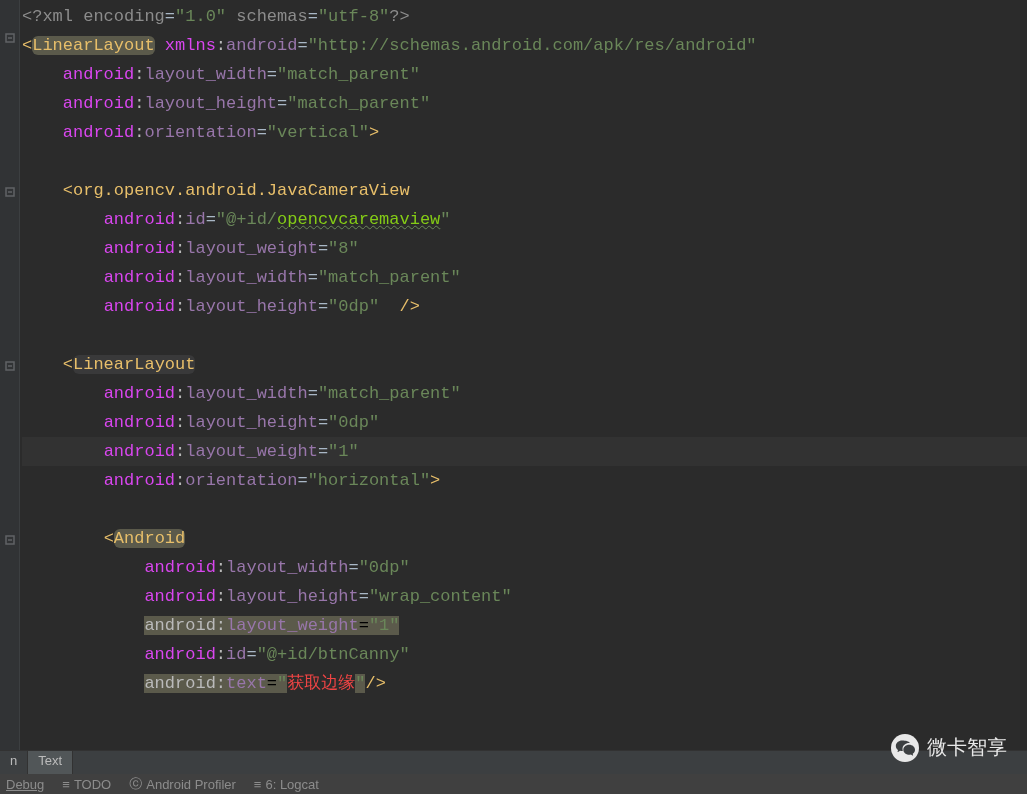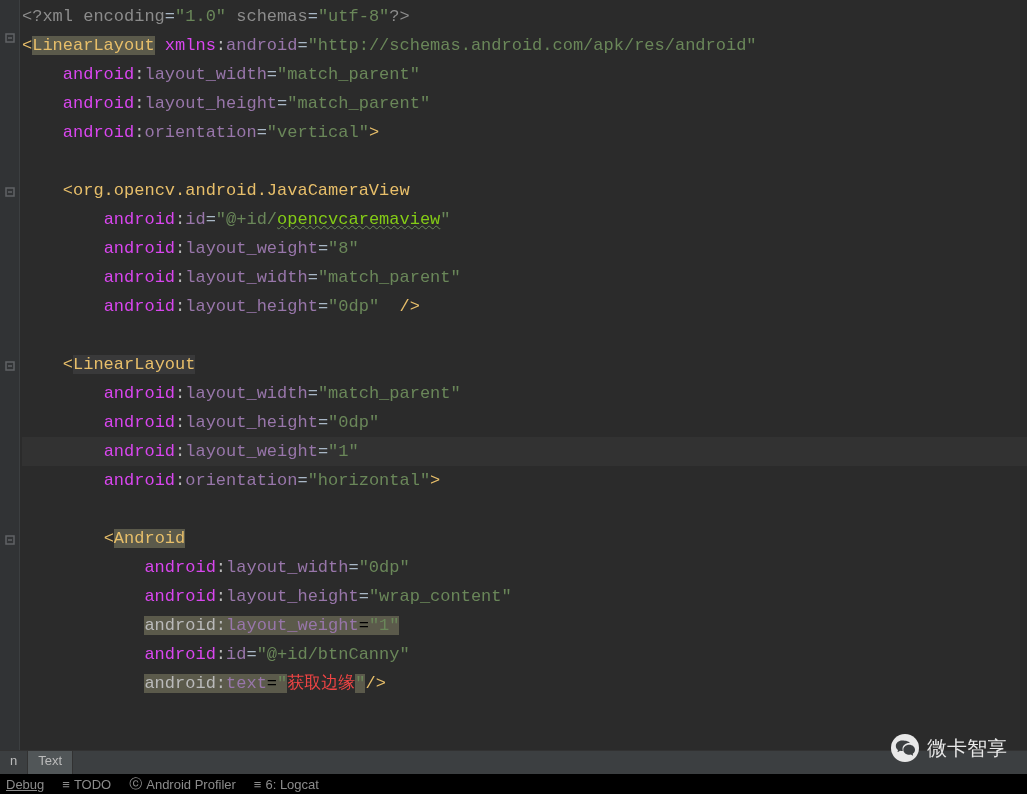--- a/index.html
+++ b/index.html
@@ -52,7 +52,7 @@
   background: #323232;
 }
 .tag-bracket { color: #e8bf6a; }
-.tag-name { color: #e8bf6a; }
+.tag-name { color: #e8bf6a; border-radius: 6px; }
 .tag-highlight { background: #39393a; color: #e8bf6a; }
 .attr-ns { color: #d946ef; }
 .attr-colon { color: #bababa; }

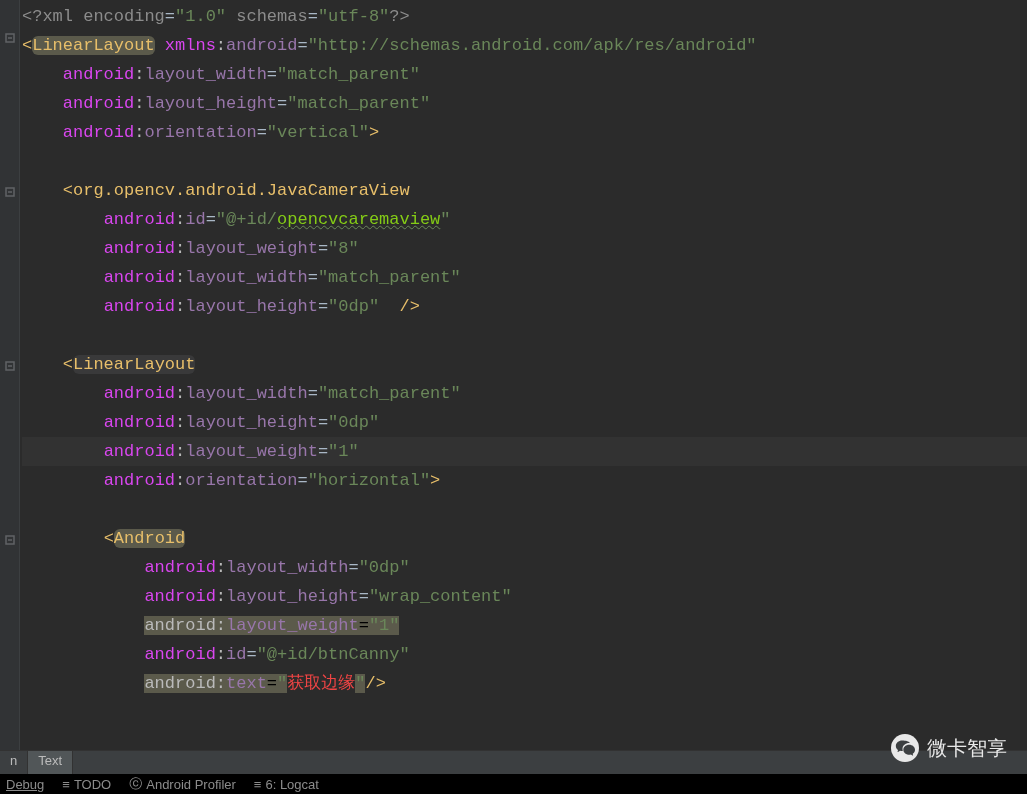--- a/index.html
+++ b/index.html
@@ -115,7 +115,7 @@
   right: 20px;
   bottom: 32px;
   display: flex;
-  align-items: center;
+  align-items: flex-start;
   gap: 8px;
   color: #e8e8e8;
   font-size: 20px;

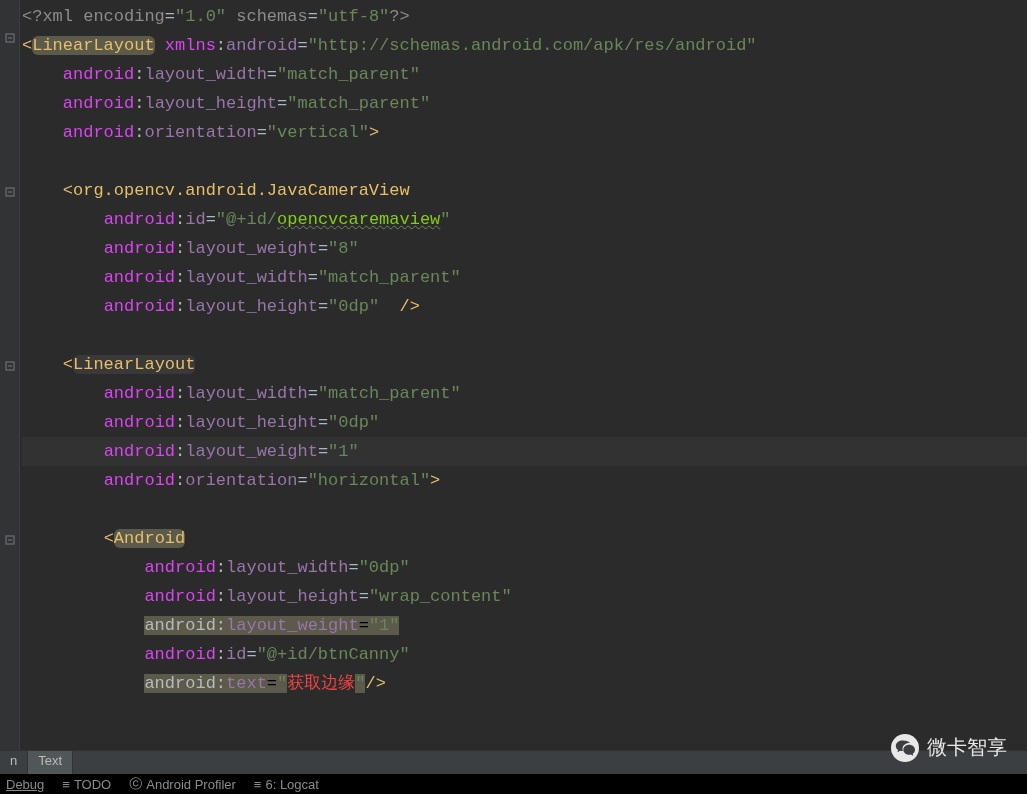--- a/index.html
+++ b/index.html
@@ -94,7 +94,7 @@
   left: 0;
   right: 0;
   height: 20px;
-  background: #000000;
+  background: #404040;
   display: flex;
   padding: 0 6px;
   font-size: 13px;

